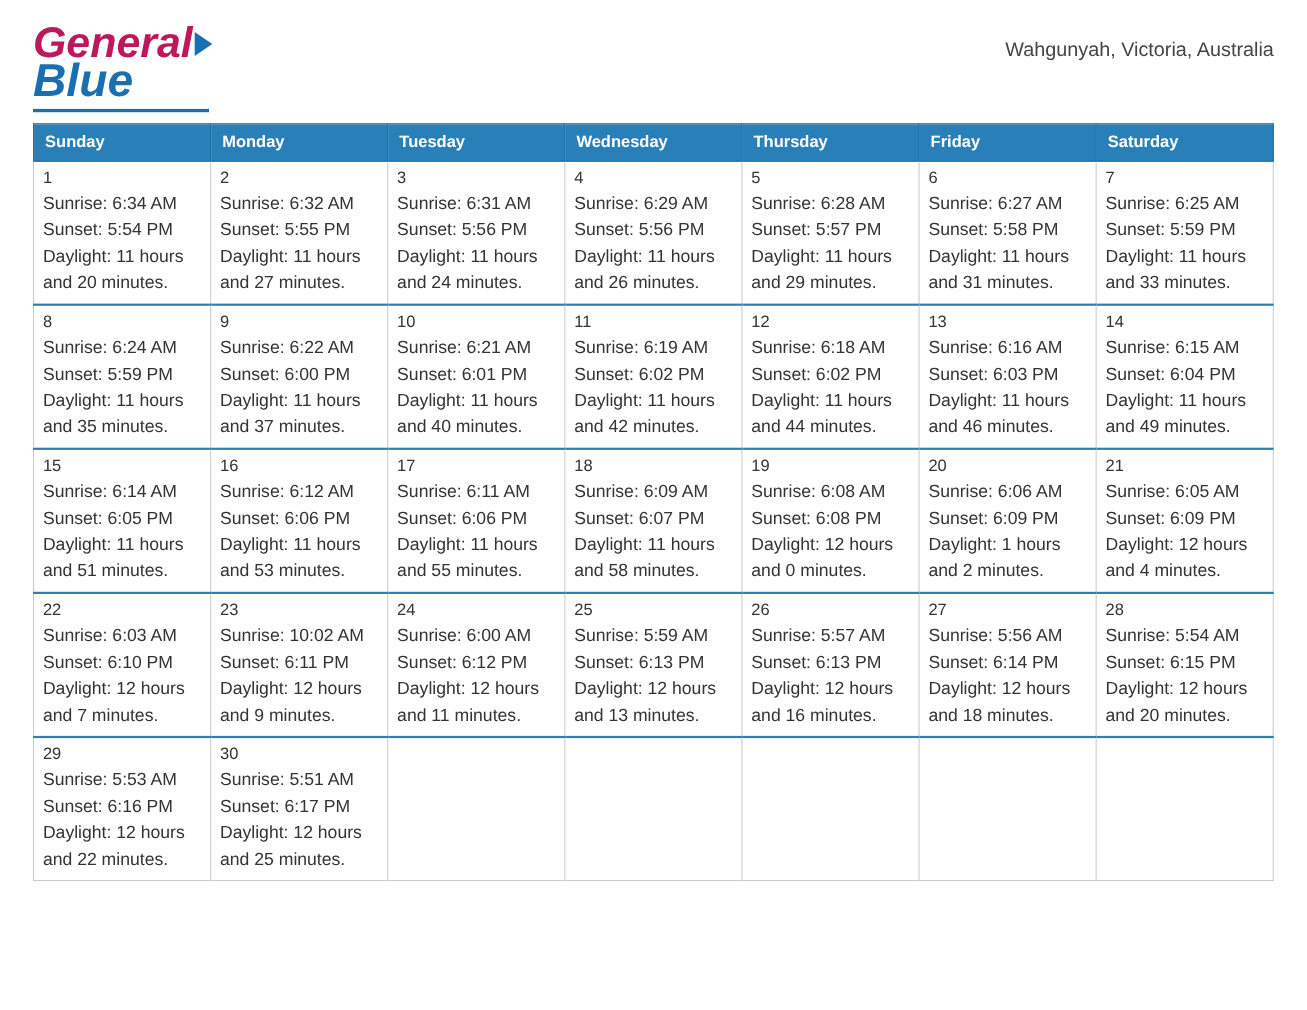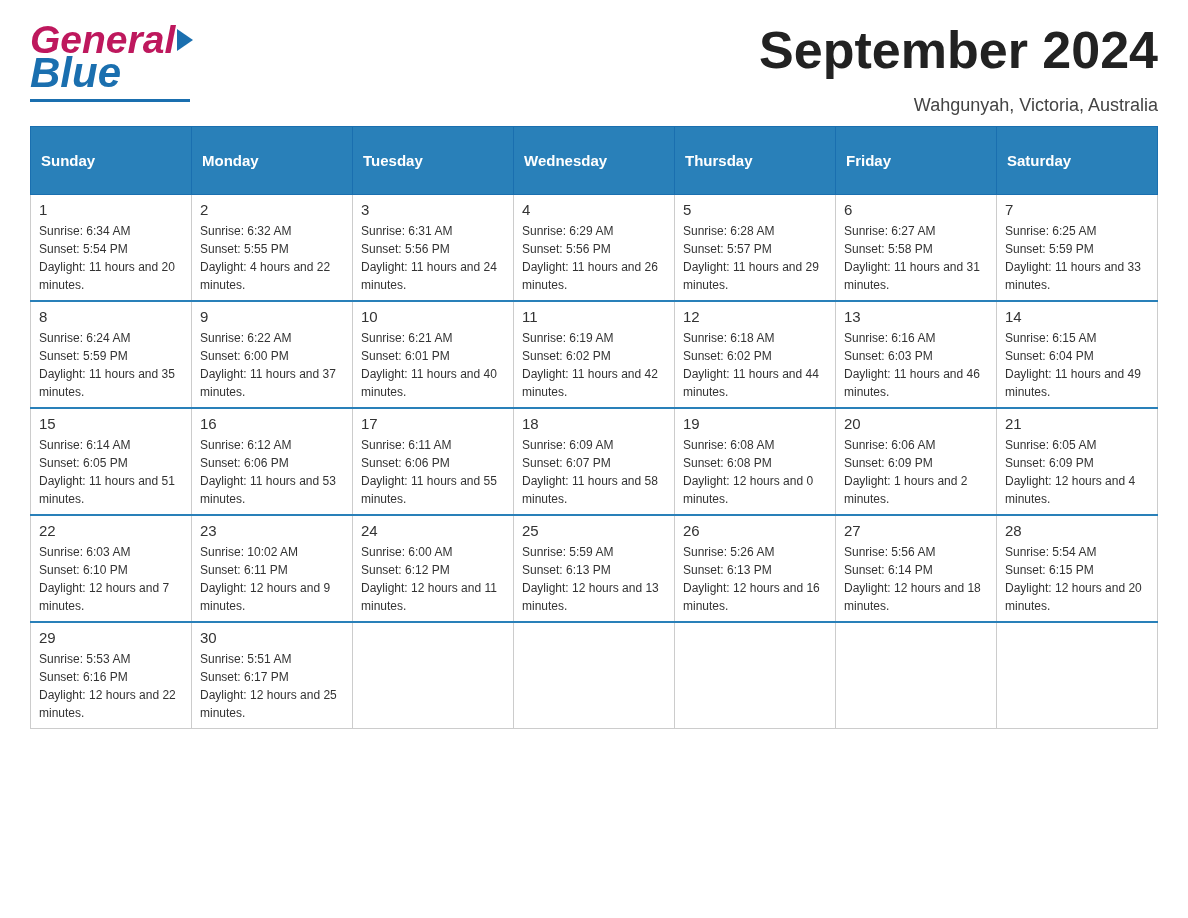--- a/index.html
+++ b/index.html
@@ -92,7 +92,6 @@
     <div style="width:160px;height:3px;background:#1a6faf;margin-top:2px;"></div>
   </div>
   <div class="title-area">
-    <div class="month-title">September 2024</div>
     <div class="location-title">Wahgunyah, Victoria, Australia</div>
   </div>
 </div>

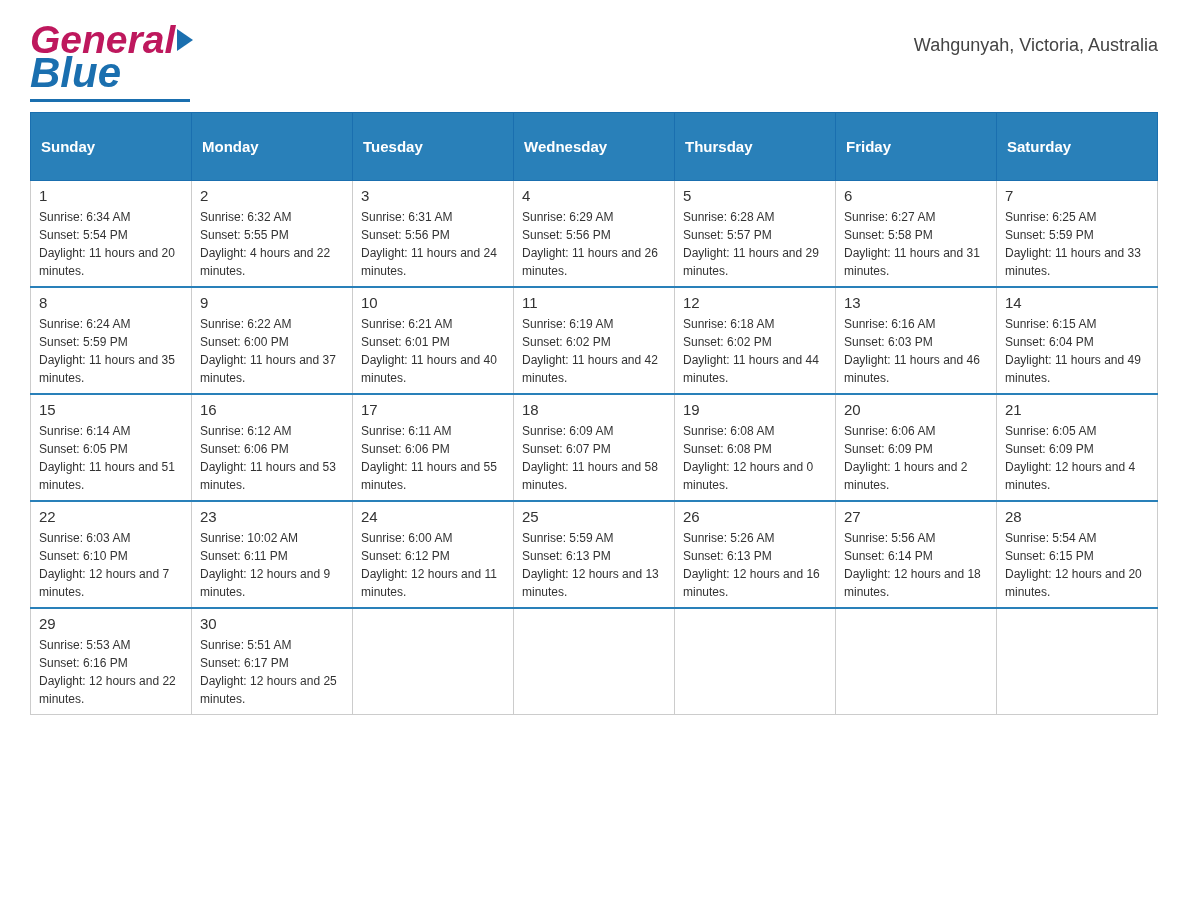--- a/index.html
+++ b/index.html
@@ -45,7 +45,7 @@
       color: #fff;
       font-size: 15px;
       font-weight: bold;
-      padding: 25px 10px;
+      padding: 8px 10px;
       text-align: left;
       border: 1px solid #1a6faf;
     }

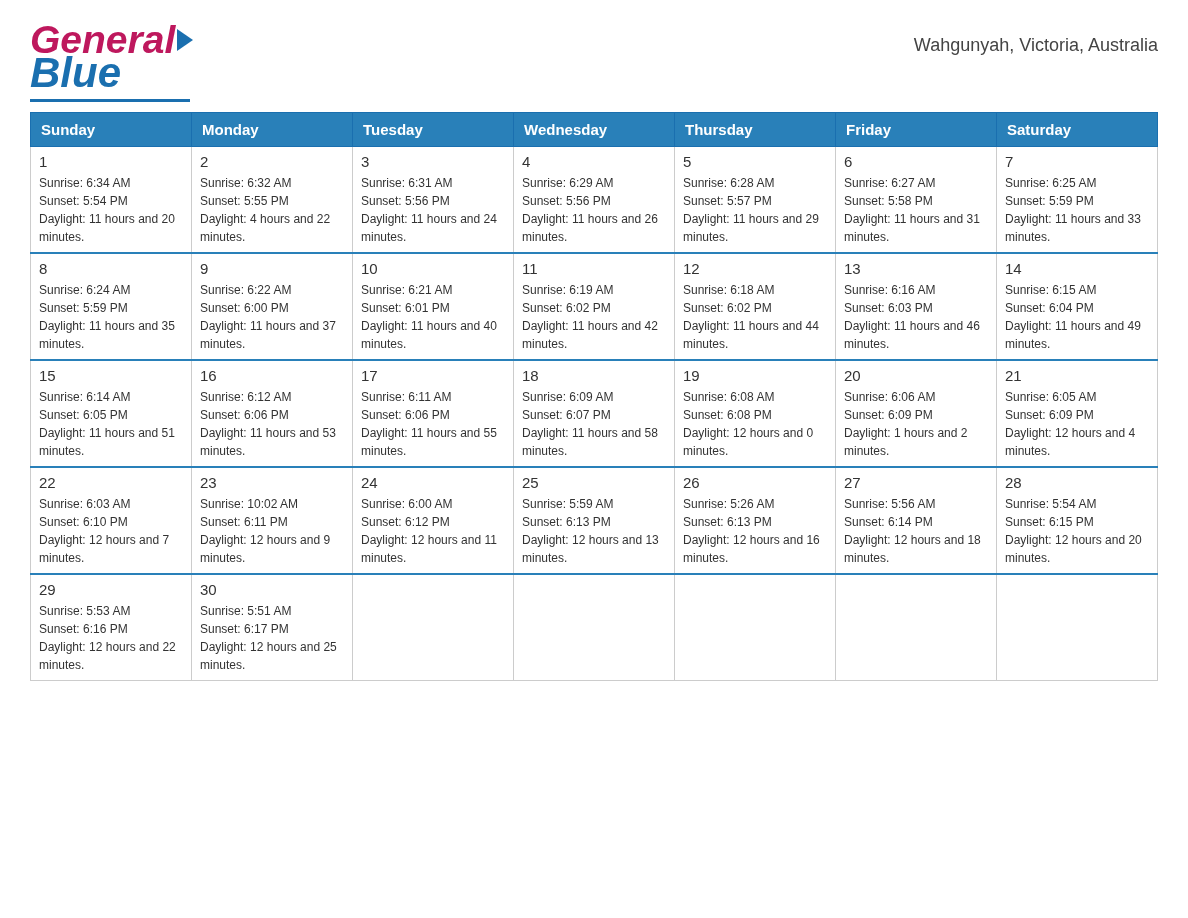--- a/index.html
+++ b/index.html
@@ -65,7 +65,7 @@
       display: block;
     }
     .calendar td .day-info {
-      font-size: 12px;
+      font-size: 16px;
       line-height: 1.5;
       color: #333;
     }

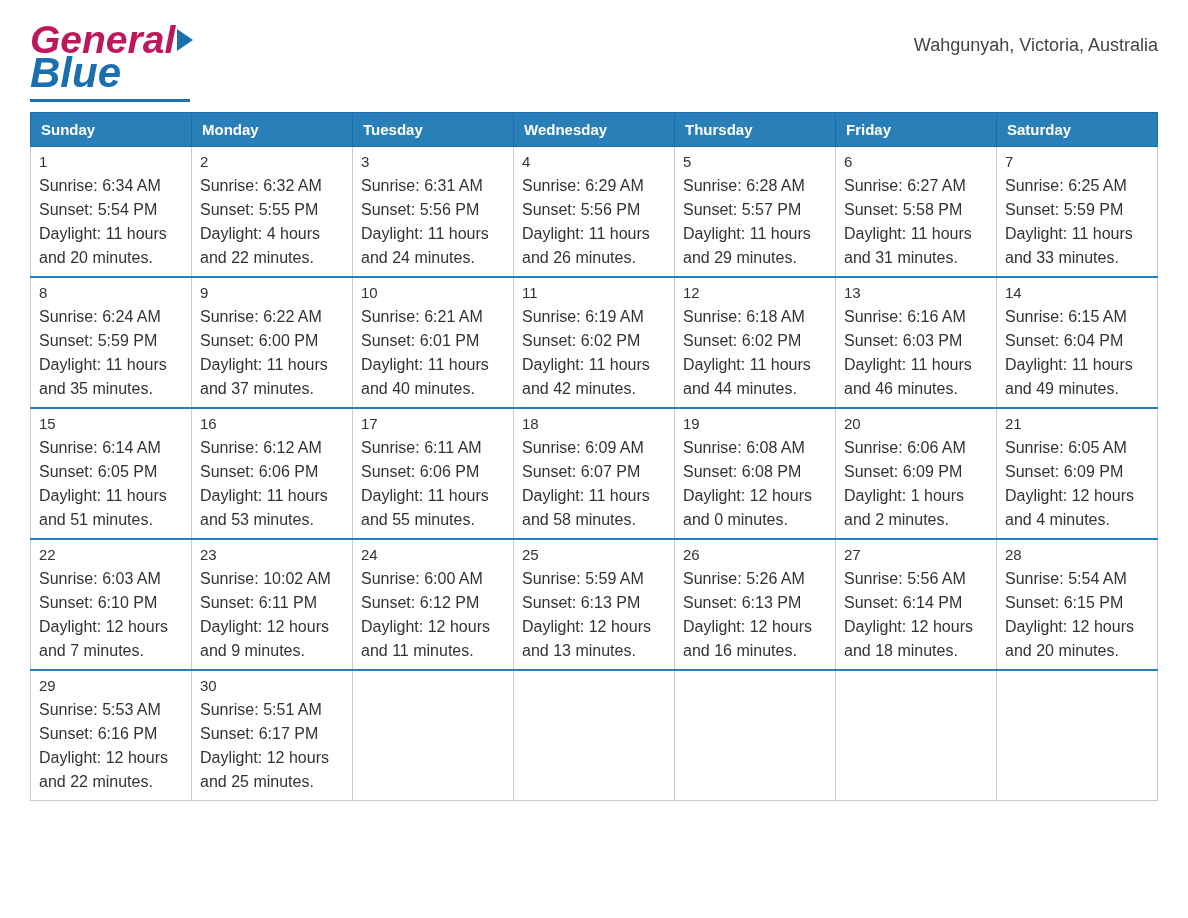--- a/index.html
+++ b/index.html
@@ -123,7 +123,7 @@
         <div class="day-info">
           <span>Sunrise: 6:32 AM</span><br>
           <span>Sunset: 5:55 PM</span><br>
-          <span>Daylight: 4 hours and 22 minutes.</span>
+          <span>Daylight: 11 hours and 27 minutes.</span>
         </div>
       </td>
         <td>

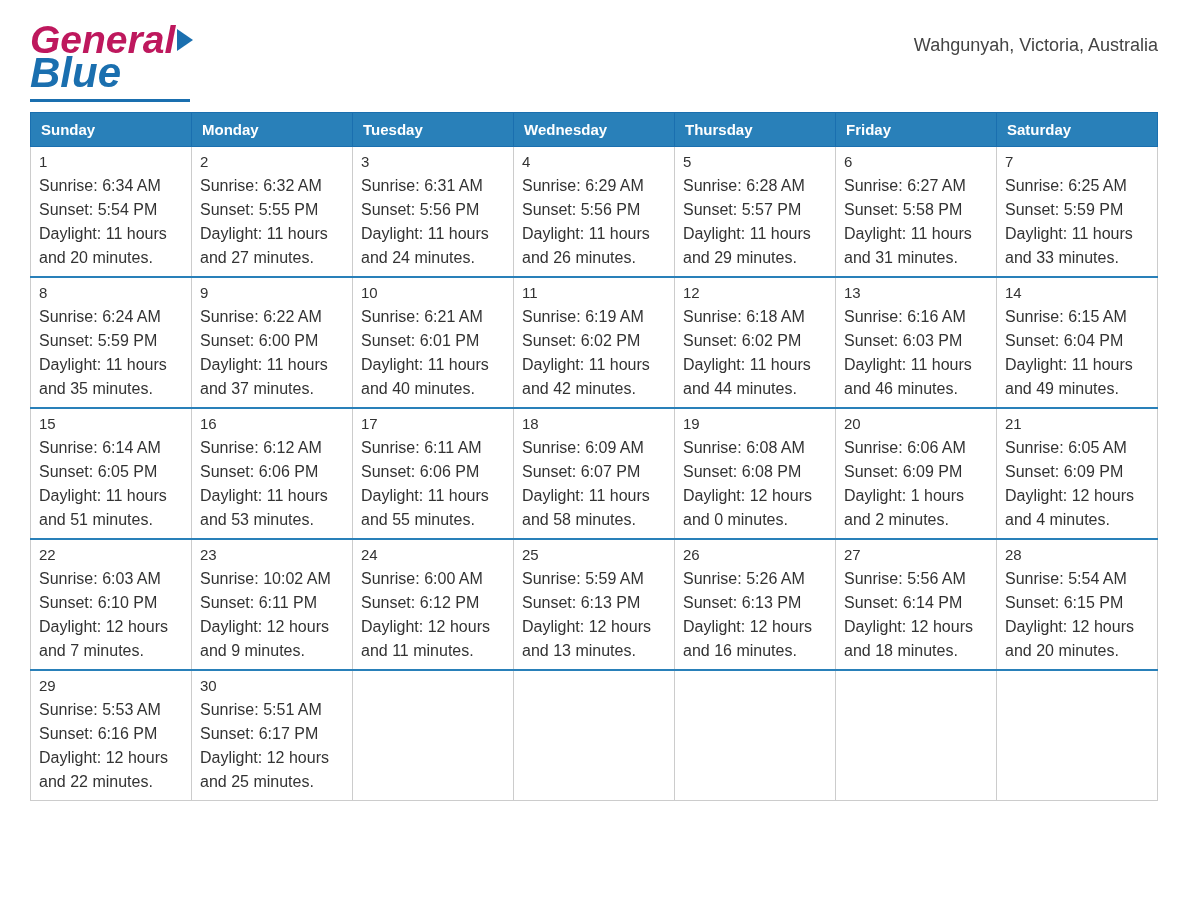--- a/index.html
+++ b/index.html
@@ -319,7 +319,7 @@
         <td>
         <span class="day-num">26</span>
         <div class="day-info">
-          <span>Sunrise: 5:26 AM</span><br>
+          <span>Sunrise: 5:57 AM</span><br>
           <span>Sunset: 6:13 PM</span><br>
           <span>Daylight: 12 hours and 16 minutes.</span>
         </div>

